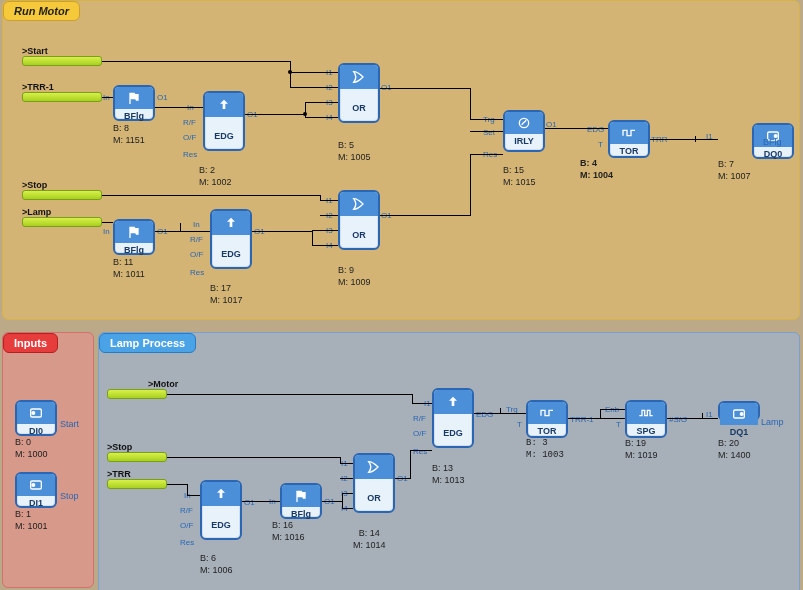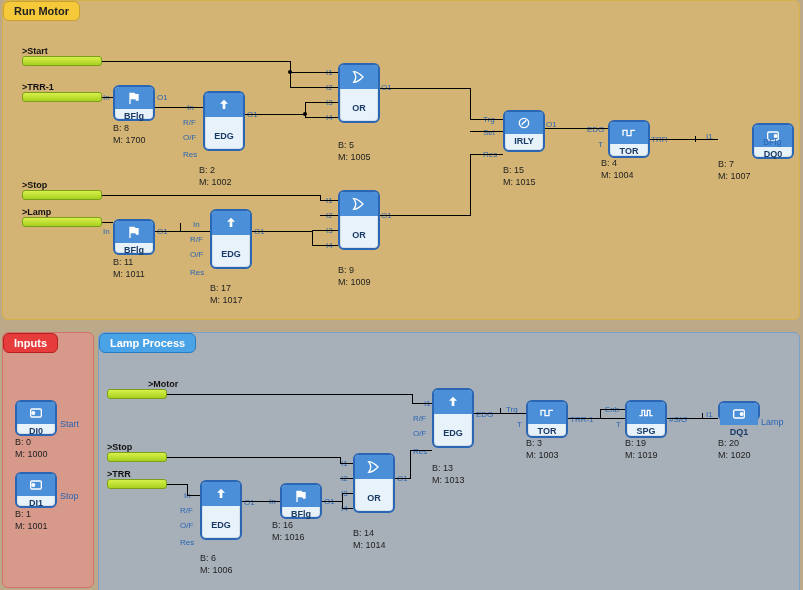--- a/index.html
+++ b/index.html
@@ -31,7 +31,7 @@
     background: radial-gradient(circle, rgba(120,100,40,0.4) 0.5px, transparent 0.5px) 0 0 / 8px 8px, rgba(230,190,100,0.55);
     border: 1px solid #d6b24a;
   }
-  .region.run-motor .region-header { background: #f5c93a; border:1px solid #caa030;}
+  .region.run-motor .region-header { background: #f5c93a; border:1px solid #caa030;font-style:italic;}
   .region.inputs {
     left: 2px; top: 332px; width: 92px; height: 256px;
     background: radial-gradient(circle, rgba(160,60,60,0.4) 0.5px, transparent 0.5px) 0 0 / 8px 8px, rgba(235,140,140,0.55);

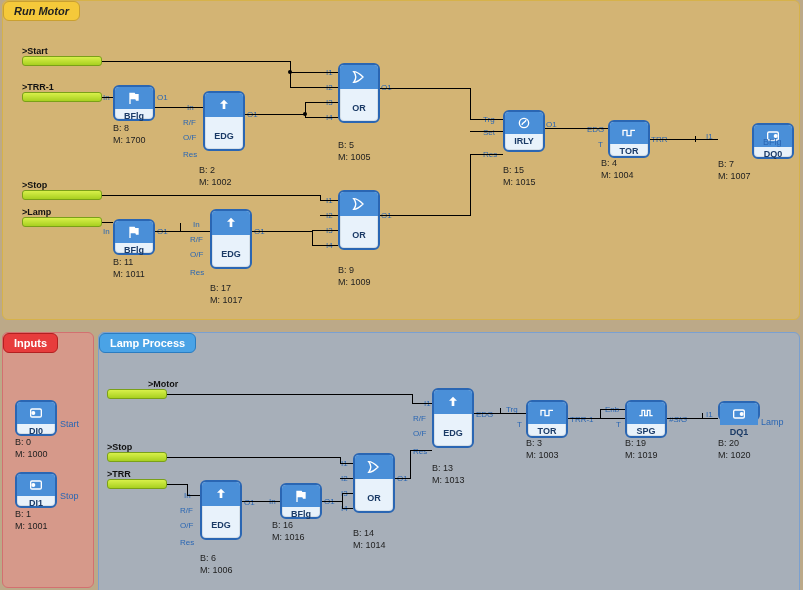--- a/index.html
+++ b/index.html
@@ -136,7 +136,7 @@
   <div class="label">BFlg</div>
 </div>
 <div class="meta" style="left:113px; top:123px;">
-  <span>B: 8</span><br><span>M: 1700</span>
+  <span>B: 8</span><br><span>M: 1151</span>
 </div>
 <div class="port" style="left:103px; top:93px;">In</div>
 <div class="port" style="left:157px; top:93px;">O1</div>

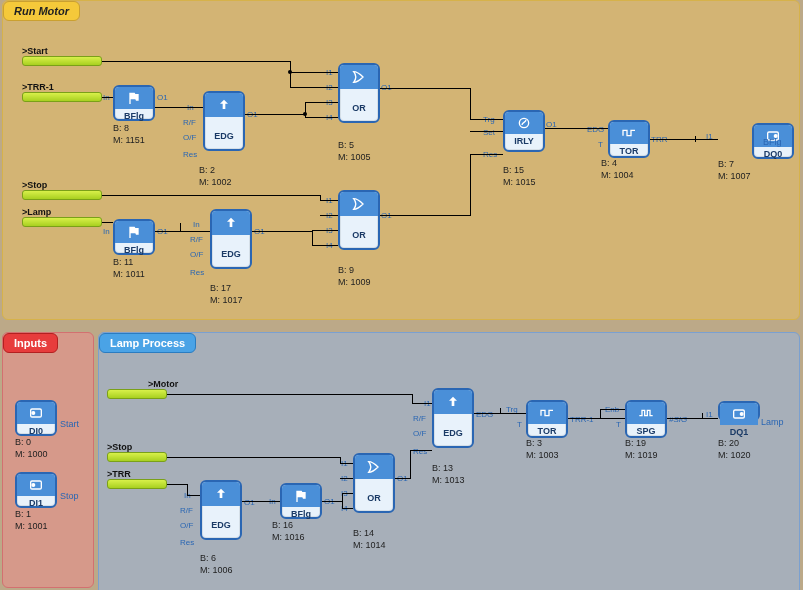--- a/index.html
+++ b/index.html
@@ -200,7 +200,7 @@
     </div>
   <div class="label">TOR</div>
 </div>
-<div class="meta" style="left:601px; top:158px;">
+<div class="meta" style="left:580px; top:158px;font-weight:bold;">
   <span>B: 4</span><br><span>M: 1004</span>
 </div>
 <div class="port" style="left:587px; top:125px;">EDG</div>

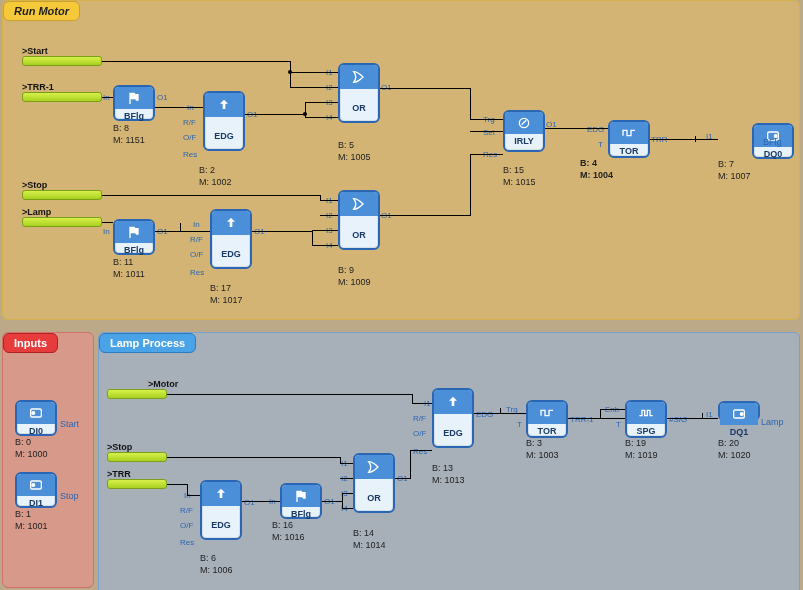--- a/index.html
+++ b/index.html
@@ -340,7 +340,7 @@
     </div>
   <div class="label">TOR</div>
 </div>
-<div class="meta" style="left:526px; top:438px;">
+<div class="meta" style="left:526px; top:438px;font-family:Liberation Mono, monospace;">
   <span>B: 3</span><br><span>M: 1003</span>
 </div>
 <div class="port" style="left:506px; top:405px;">Trg</div>

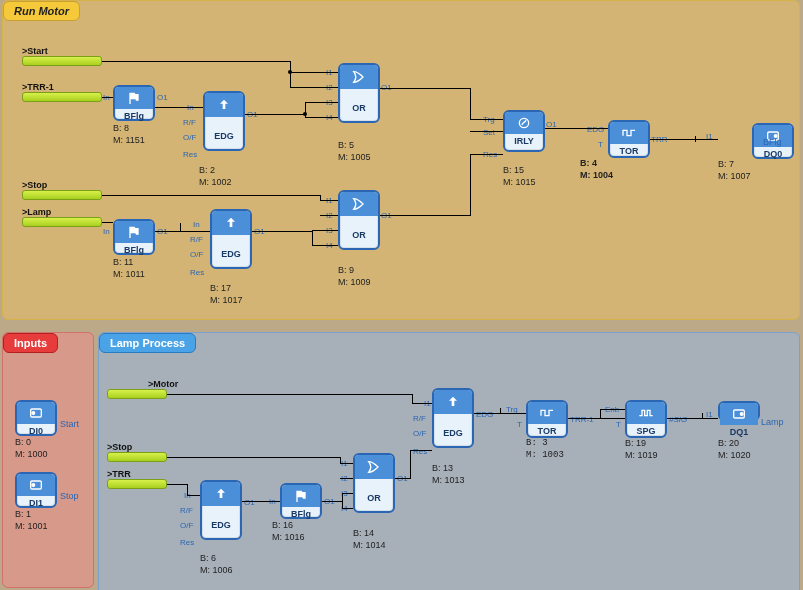--- a/index.html
+++ b/index.html
@@ -372,7 +372,7 @@
   <div class="label">DQ1</div>
 </div>
 <div class="meta" style="left:718px; top:438px;">
-  <span>B: 20</span><br><span>M: 1020</span>
+  <span>B: 20</span><br><span>M: 1400</span>
 </div>
 <div class="port" style="left:706px; top:410px;">I1</div>
 <div class="out-label" style="left:761px; top:417px;">Lamp</div>

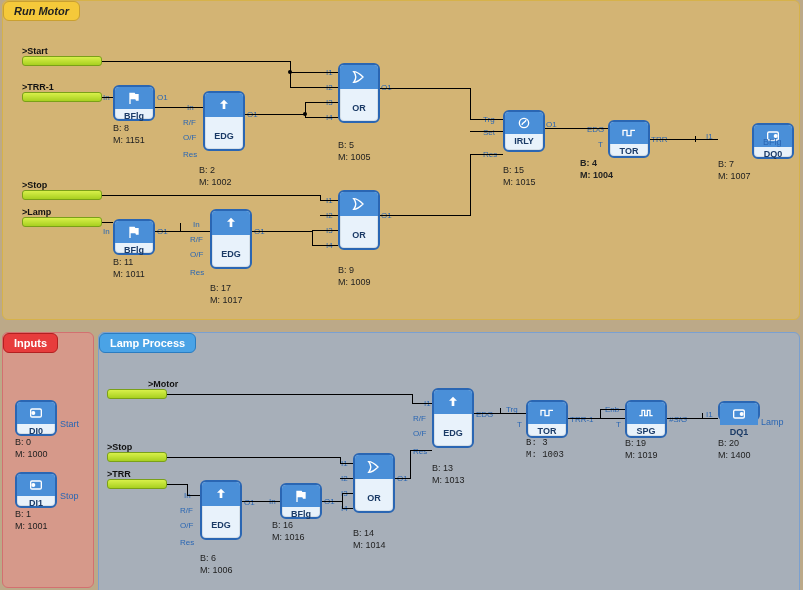--- a/index.html
+++ b/index.html
@@ -416,7 +416,7 @@
     </div>
   <div class="label">OR</div>
 </div>
-<div class="meta" style="left:353px; top:528px;">
+<div class="meta" style="left:353px; top:528px;text-align:center;">
   <span>B: 14</span><br><span>M: 1014</span>
 </div>
 <div class="port" style="left:341px; top:459px;">I1</div>

